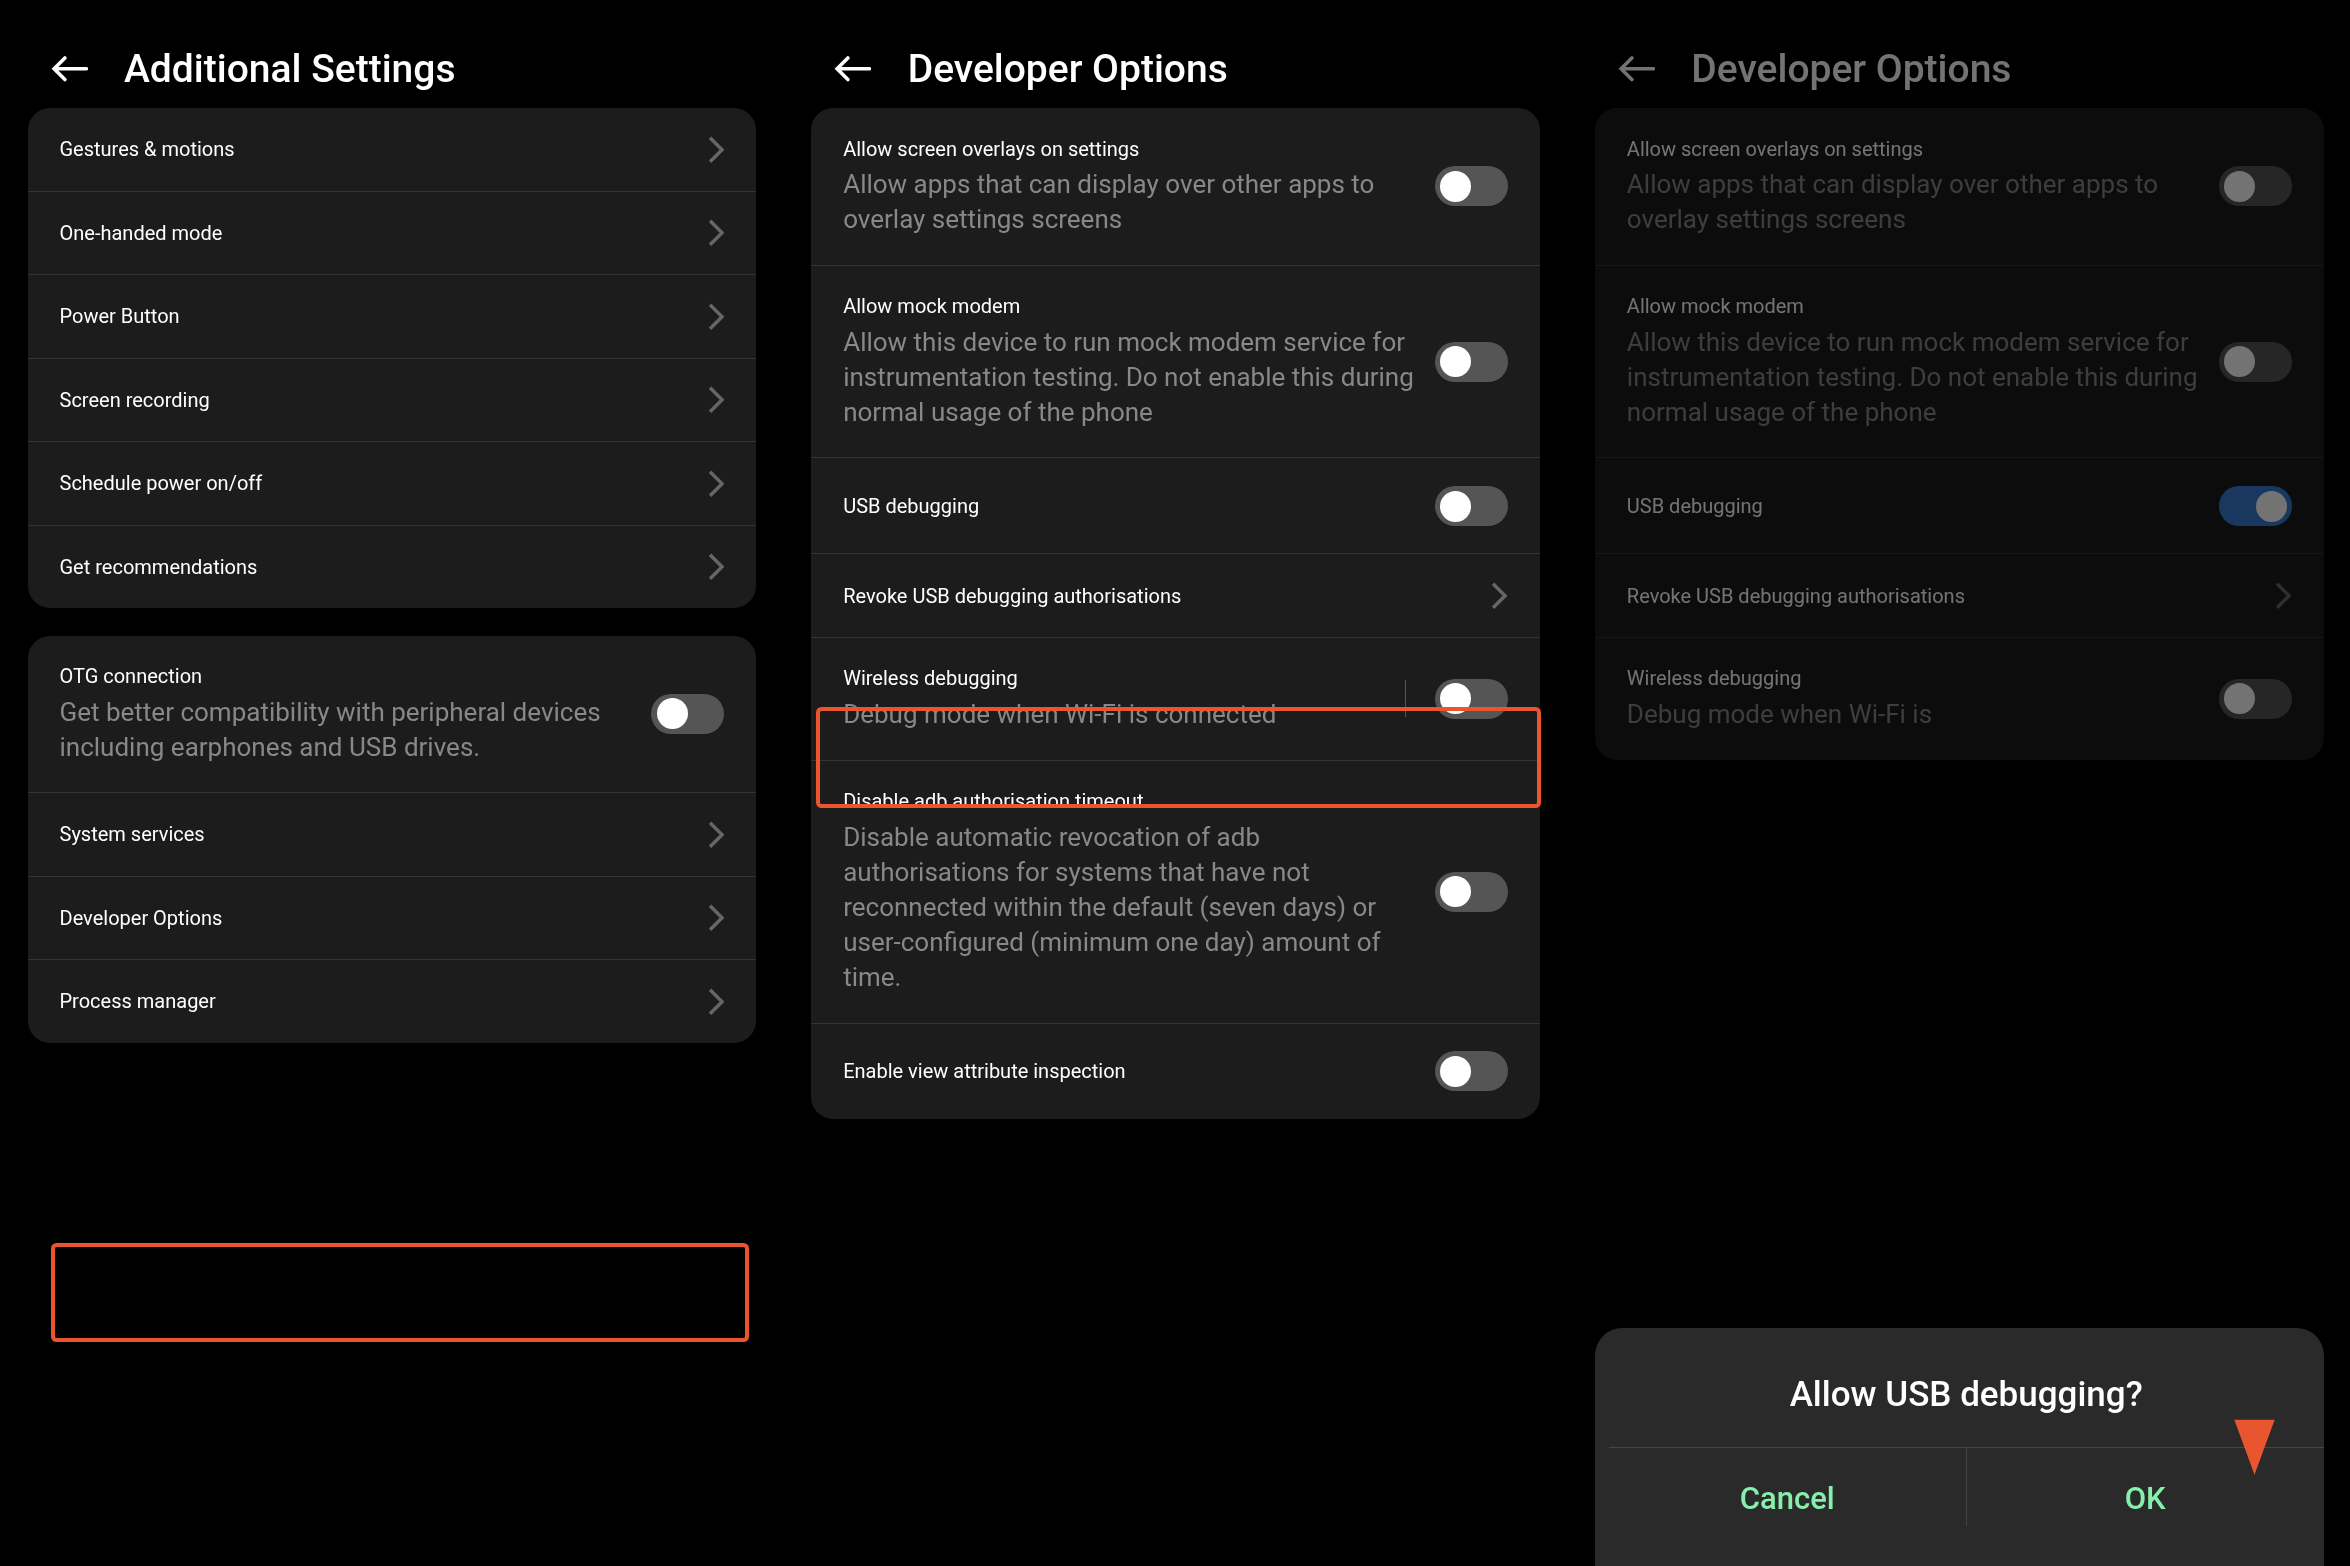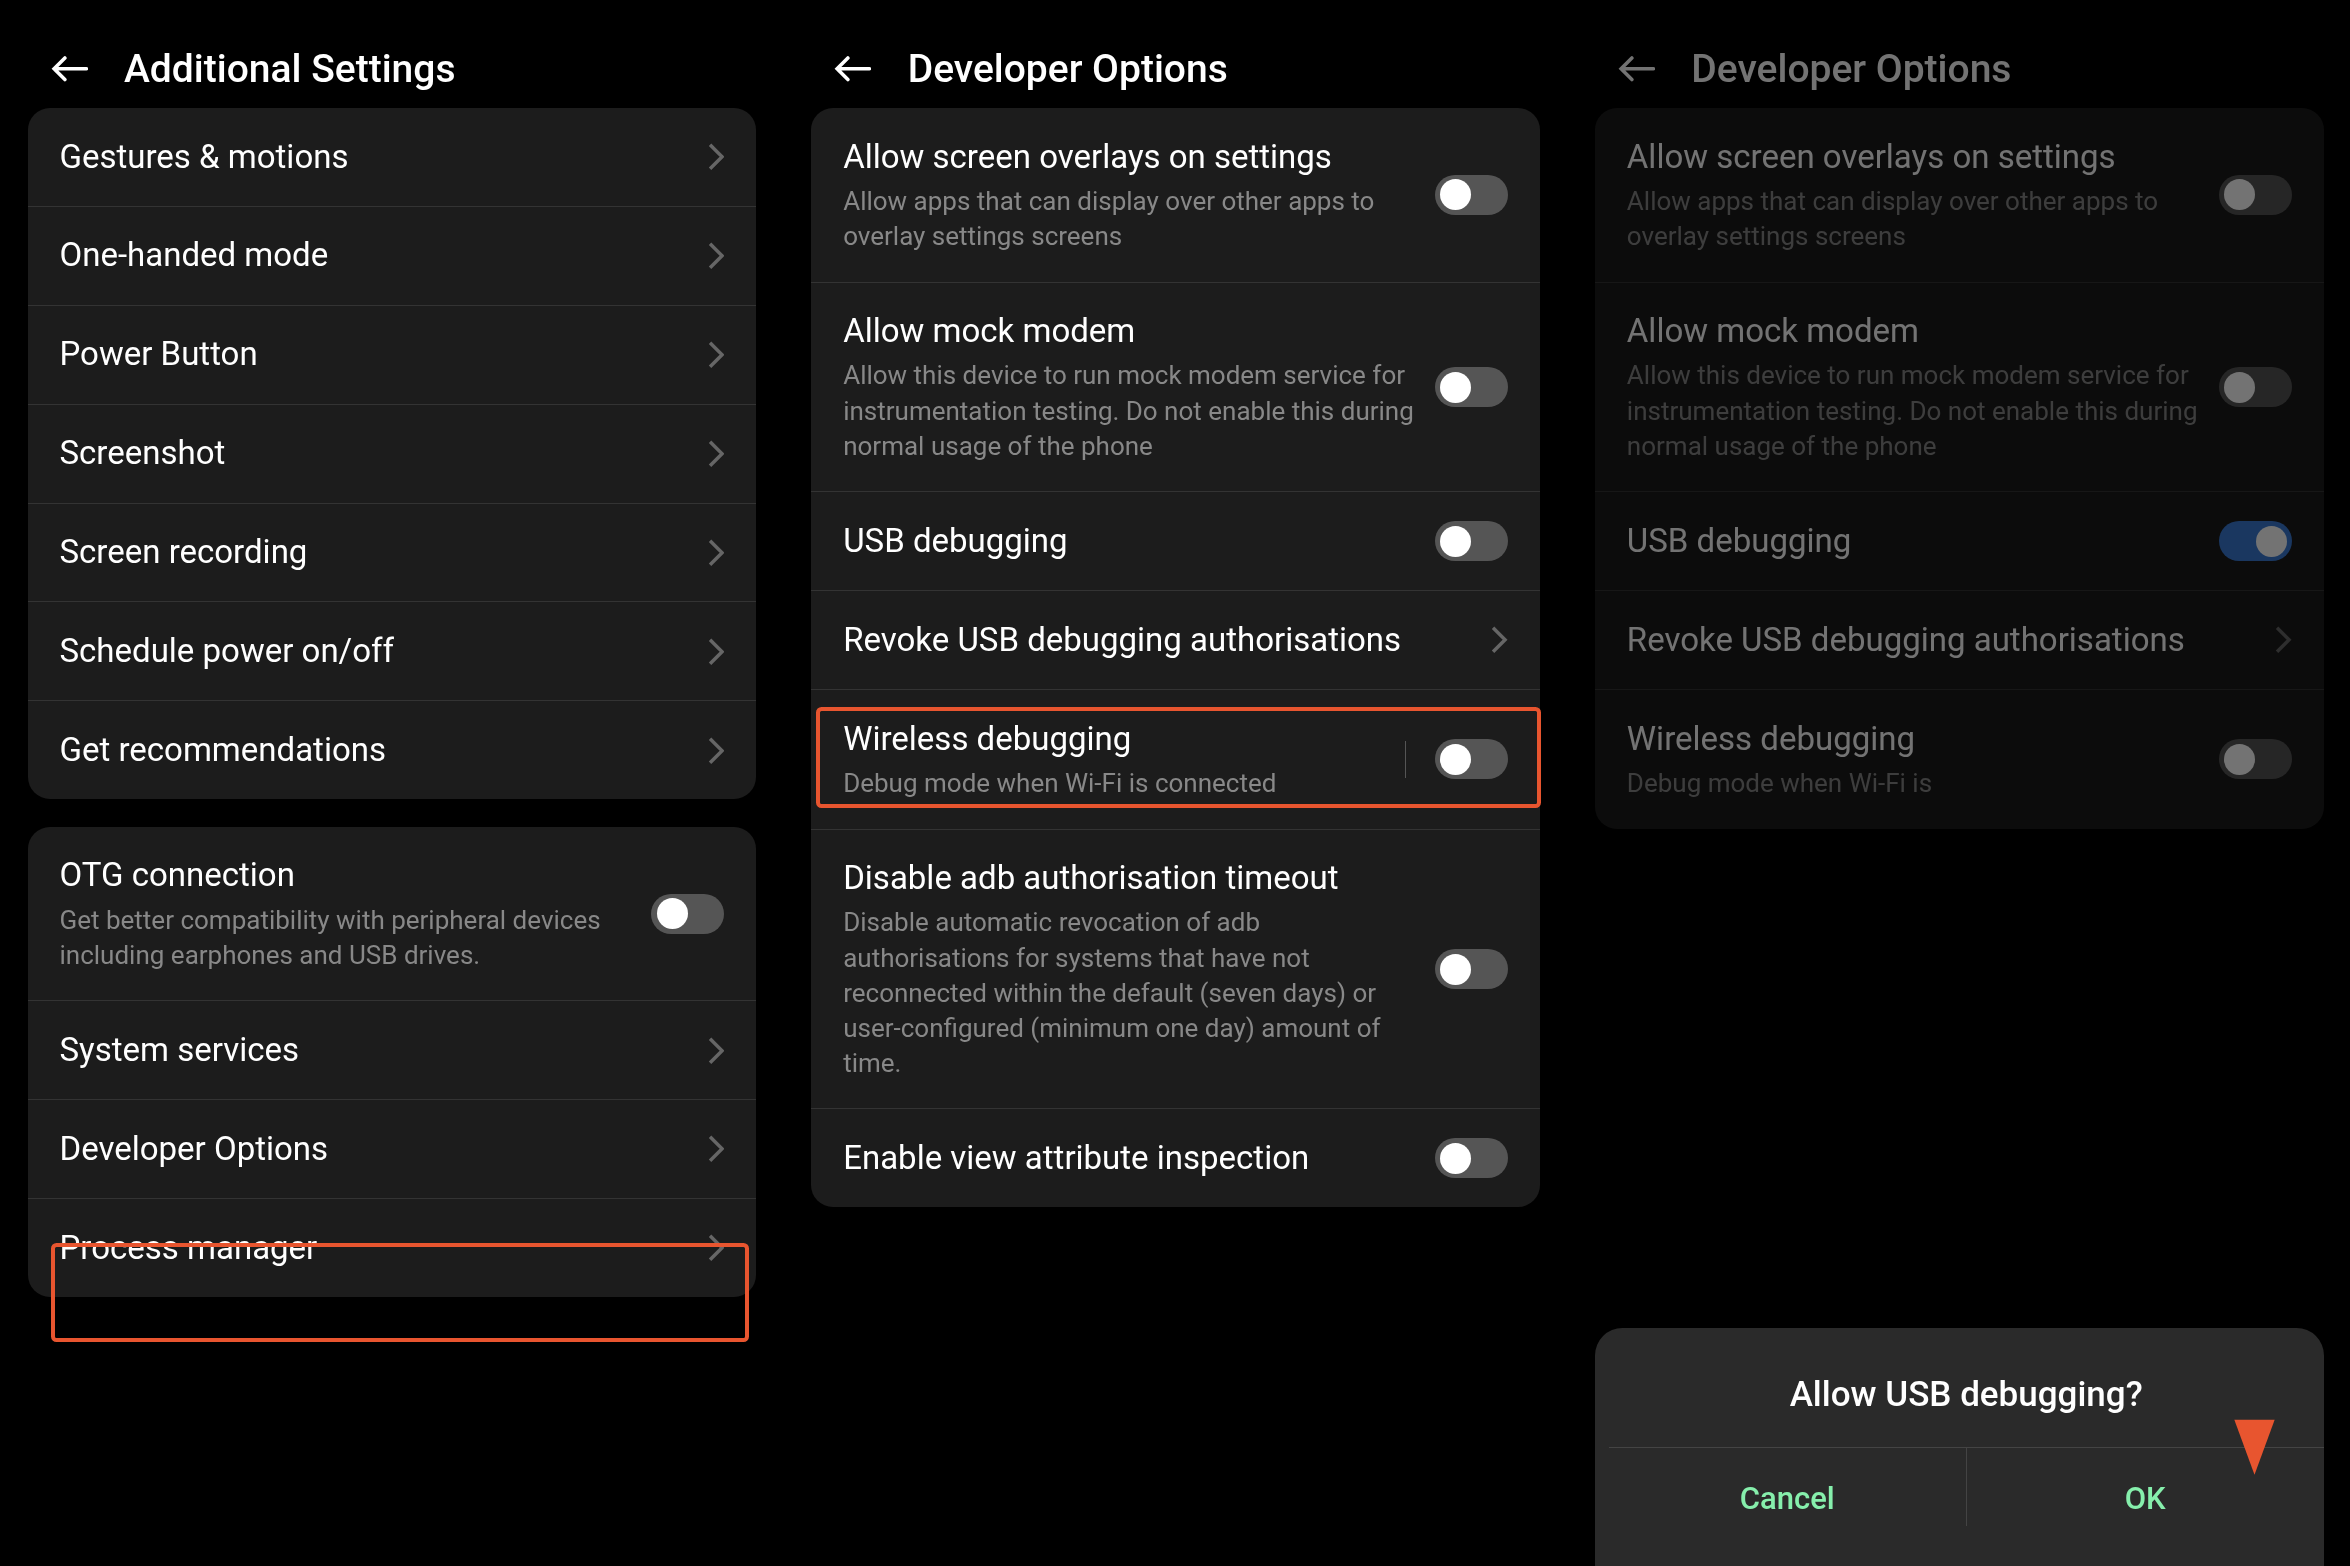--- a/index.html
+++ b/index.html
@@ -54,7 +54,7 @@
   .item:last-child { border-bottom: none; }
   .item-text { flex: 1; }
   .item-title {
-    font-size: 33px;
+    font-size: 20px;
     font-weight: 400;
     color: #fff;
     line-height: 1.3;

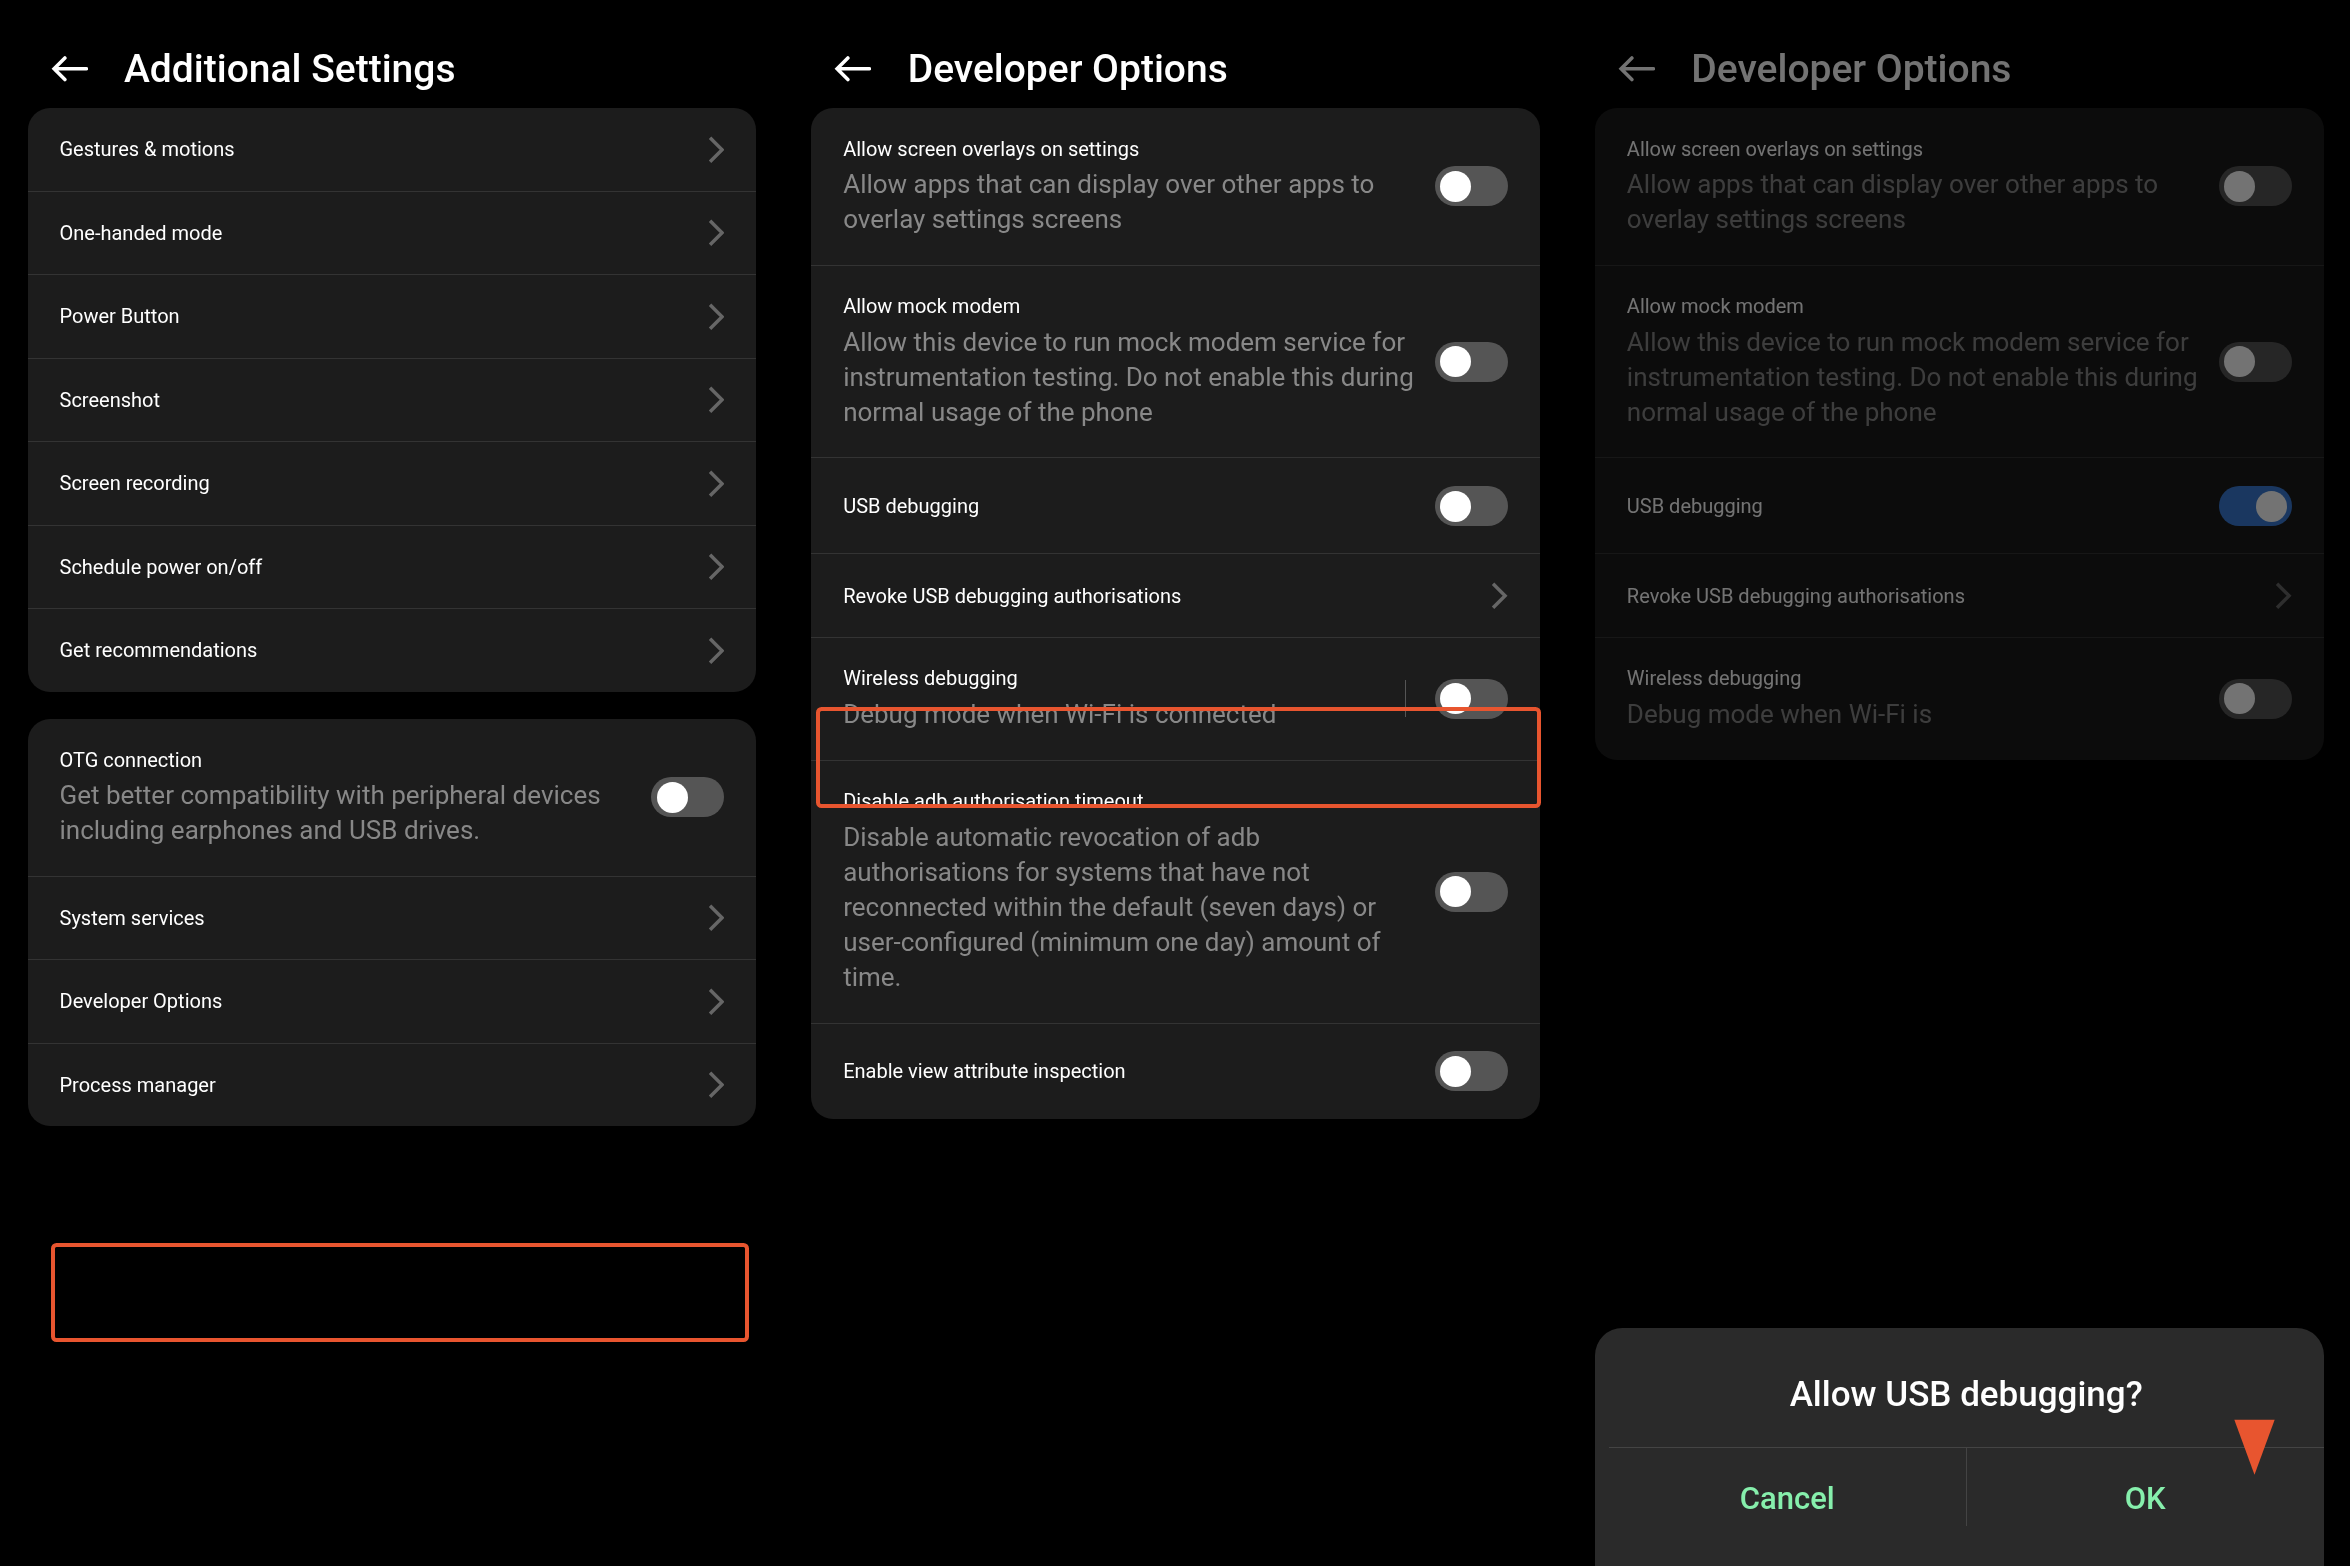--- a/index.html
+++ b/index.html
@@ -191,14 +191,6 @@
     </div>
     <div class="item">
       <div class="item-text">
-          <div class="item-title">Screenshot</div>
-        </div>
-      <div class="chevron"><svg viewBox="0 0 10 16">
-            <path d="M2 1 L9 8 L2 15" stroke="#666" stroke-width="2" fill="none"></path>
-          </svg></div>
-    </div>
-    <div class="item">
-      <div class="item-text">
           <div class="item-title">Screen recording</div>
         </div>
       <div class="chevron"><svg viewBox="0 0 10 16">

